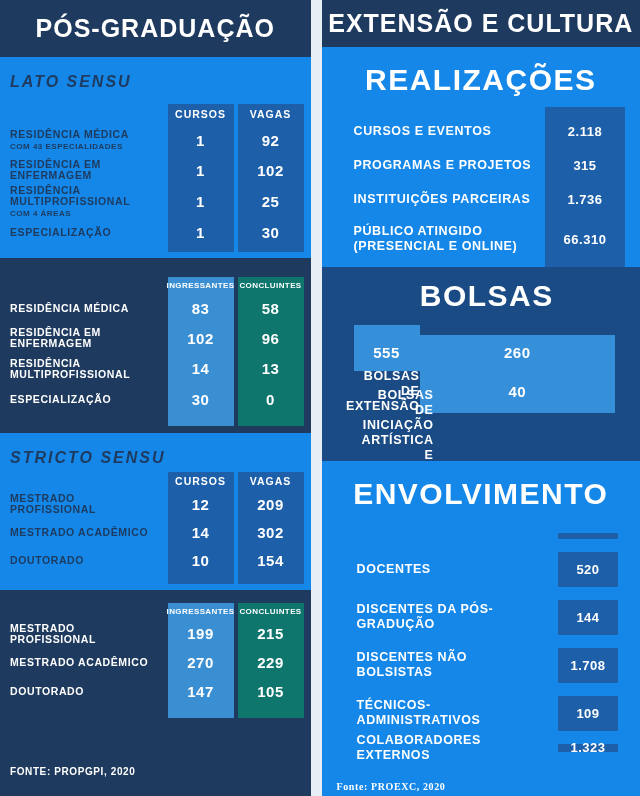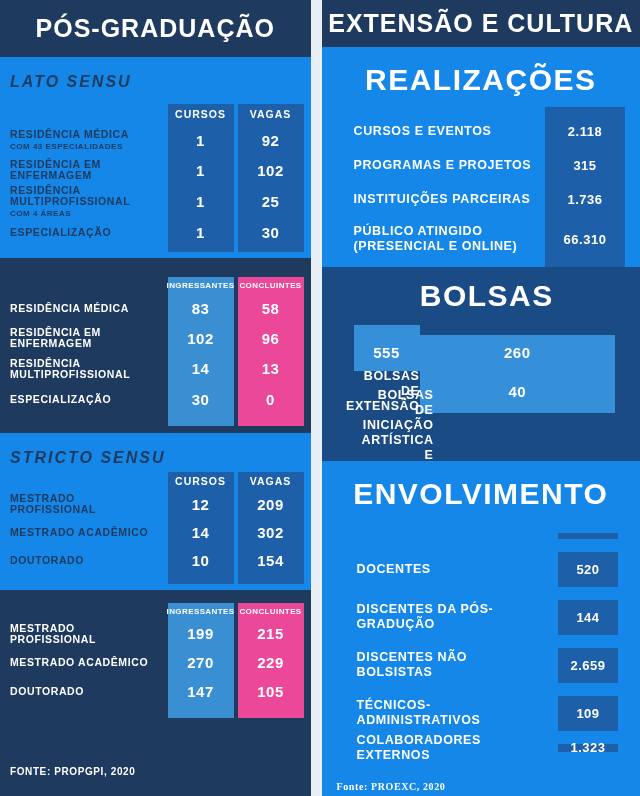--- a/index.html
+++ b/index.html
@@ -18,7 +18,7 @@
   .bg-mnavy{background:#1a4b84;}
   .c-med{background:#1d5fa8;}
   .c-ing{background:#3a8ed2;}
-  .c-con{background:#ec4899;}
+  .c-con{background:#0f766e;}
   .c-bol{background:#3590d9;}
 
   

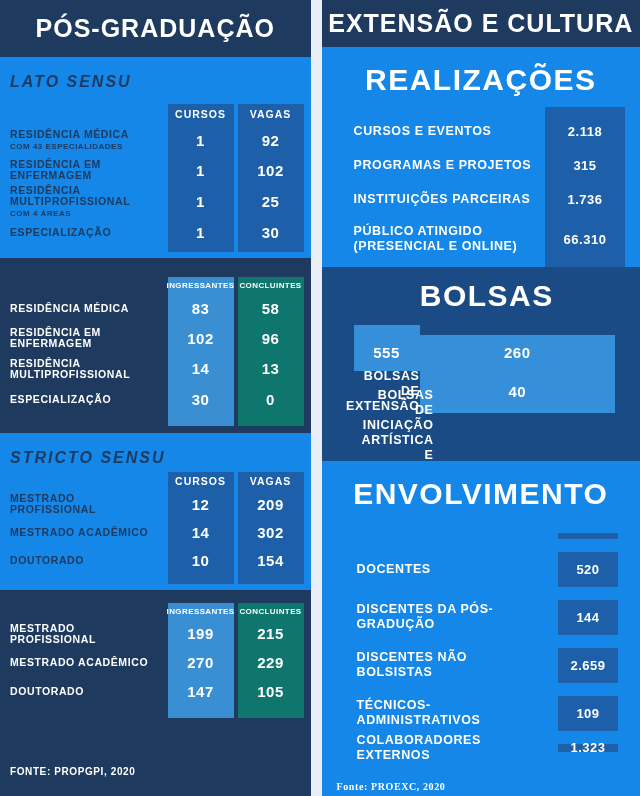--- a/index.html
+++ b/index.html
@@ -280,7 +280,7 @@
         <div class="cell c-med num rnum">144</div>
 
         <div class="rlabel">DISCENTES NÃO BOLSISTAS</div>
-        <div class="cell c-med num rnum">2.659</div>
+        <div class="cell c-med num rnum">1.708</div>
 
         <div class="rlabel">TÉCNICOS-ADMINISTRATIVOS</div>
         <div class="cell c-med num rnum">109</div>

